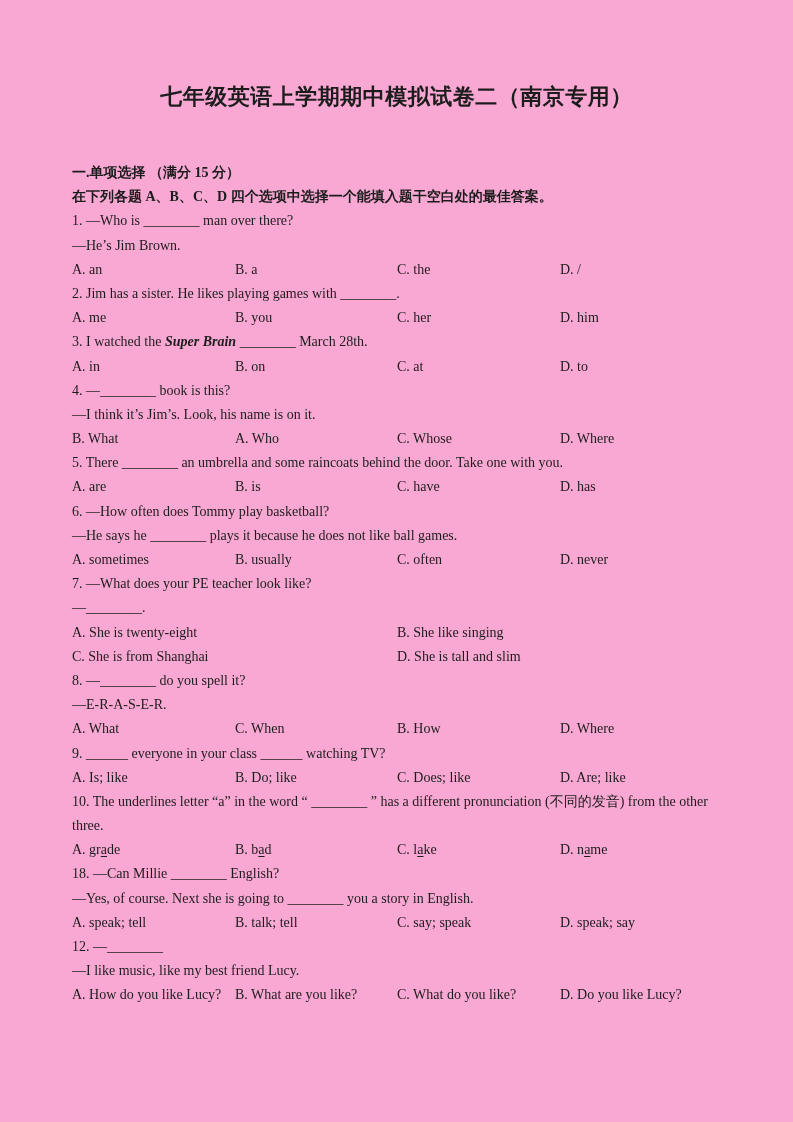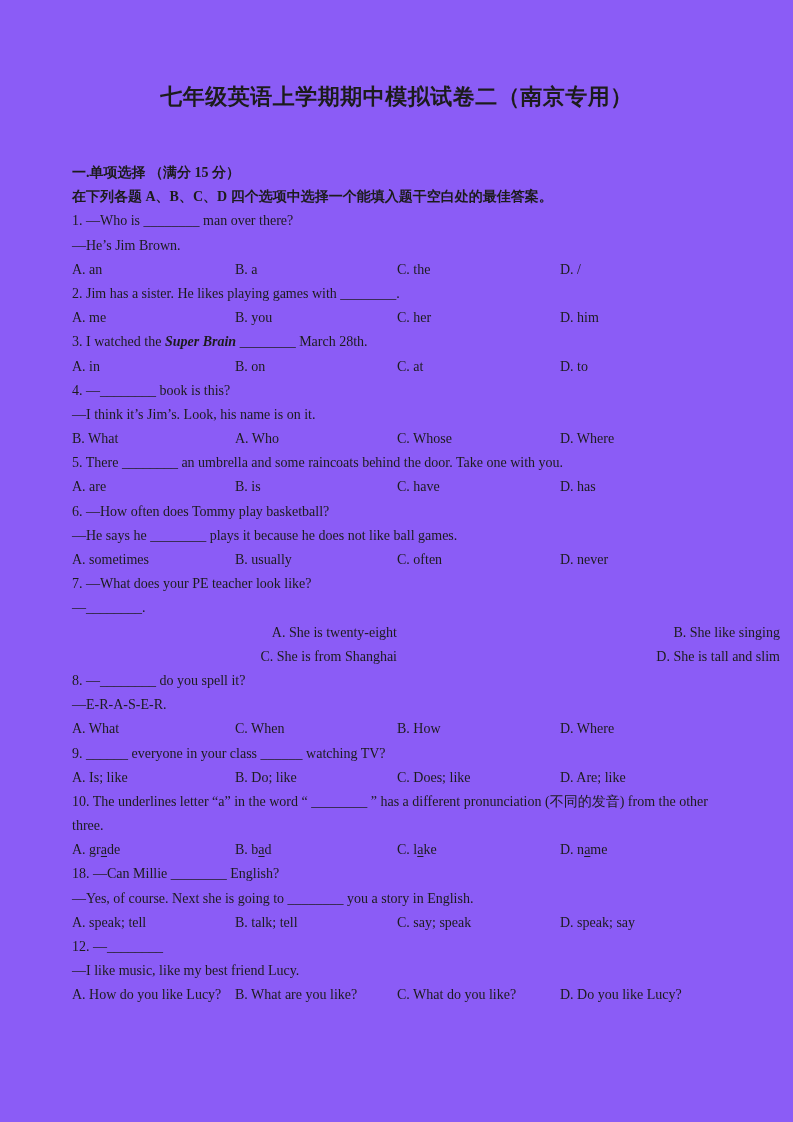--- a/index.html
+++ b/index.html
@@ -18,7 +18,7 @@
   .page {
     width: 793px;
     height: 1122px;
-    background: #8b5cf6;
+    background: #f9a8d4;
   }
   .doc-title {
     margin: 0;

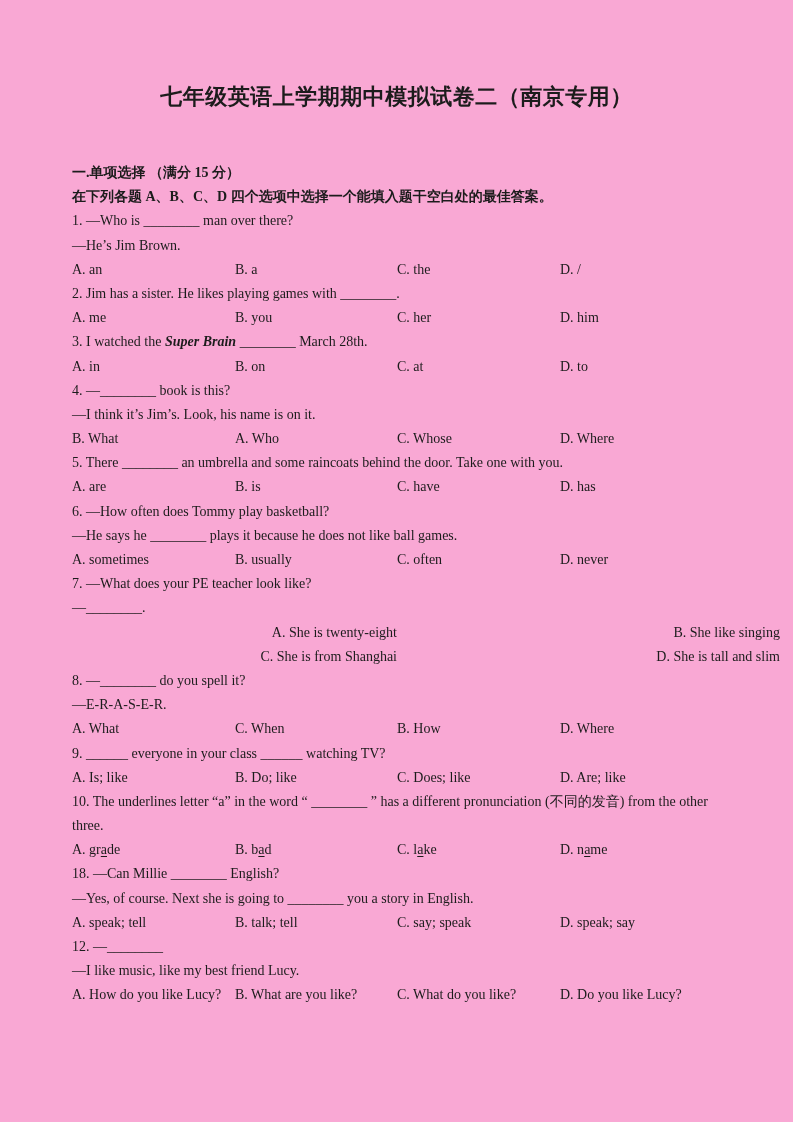--- a/index.html
+++ b/index.html
@@ -33,7 +33,7 @@
   .content {
     margin-top: 49px;
     padding-left: 72px;
-    padding-right: 13px;
+    padding-right: 26px;
   }
   .line {
     height: 24.2px;

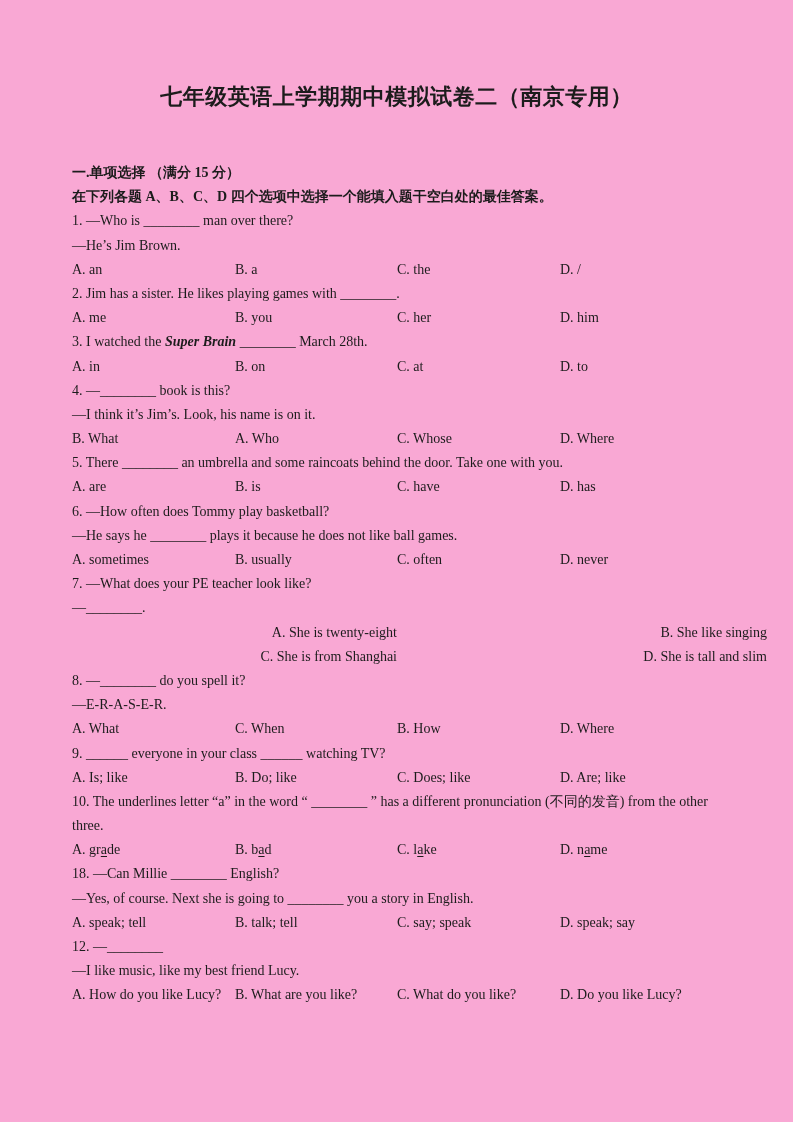--- a/index.html
+++ b/index.html
@@ -51,7 +51,6 @@
   .opts2 {
     display: grid;
     grid-template-columns: 325px auto;
-    text-align: right;
   }
   .opt { white-space: pre; }
 </style>

